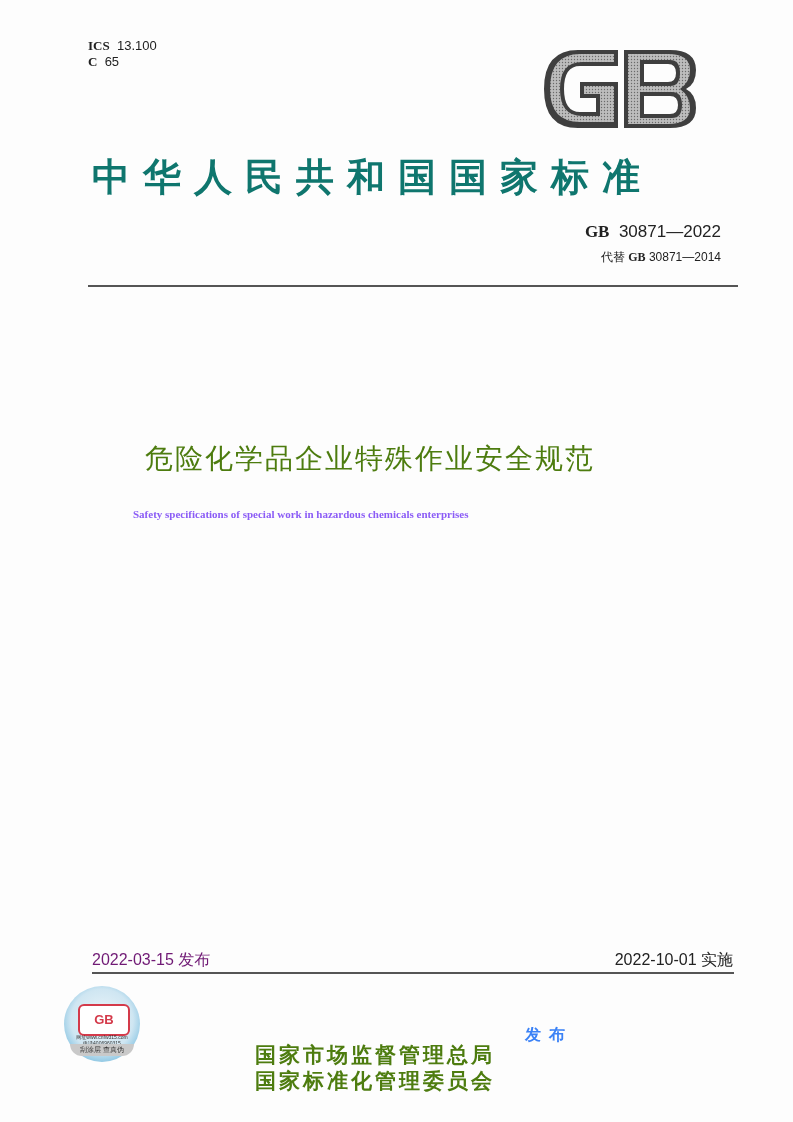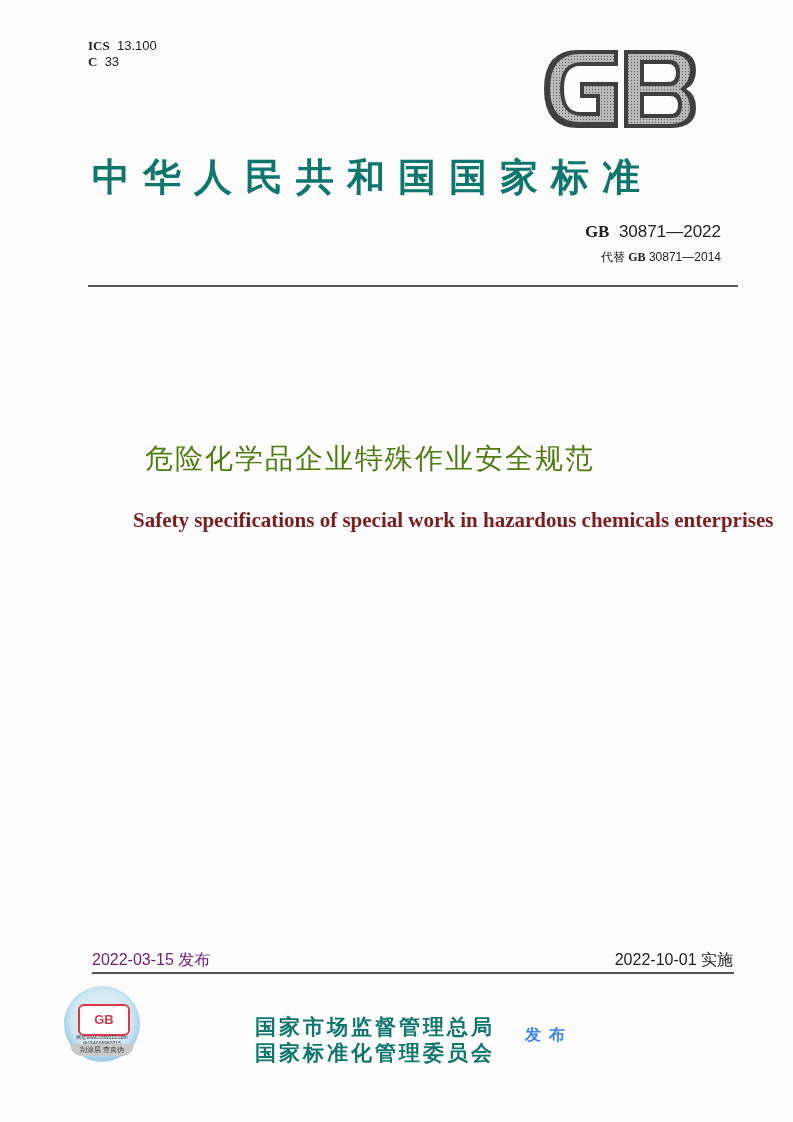--- a/index.html
+++ b/index.html
@@ -32,7 +32,7 @@
 
 <div class="abs ics">
   <div><b>ICS</b>&nbsp;&nbsp;<span class="num">13.100</span></div>
-  <div><b>C</b>&nbsp;&nbsp;<span class="num">33</span></div>
+  <div><b>C</b>&nbsp;&nbsp;<span class="num">65</span></div>
 </div>
 
 <div class="abs gb-logo">

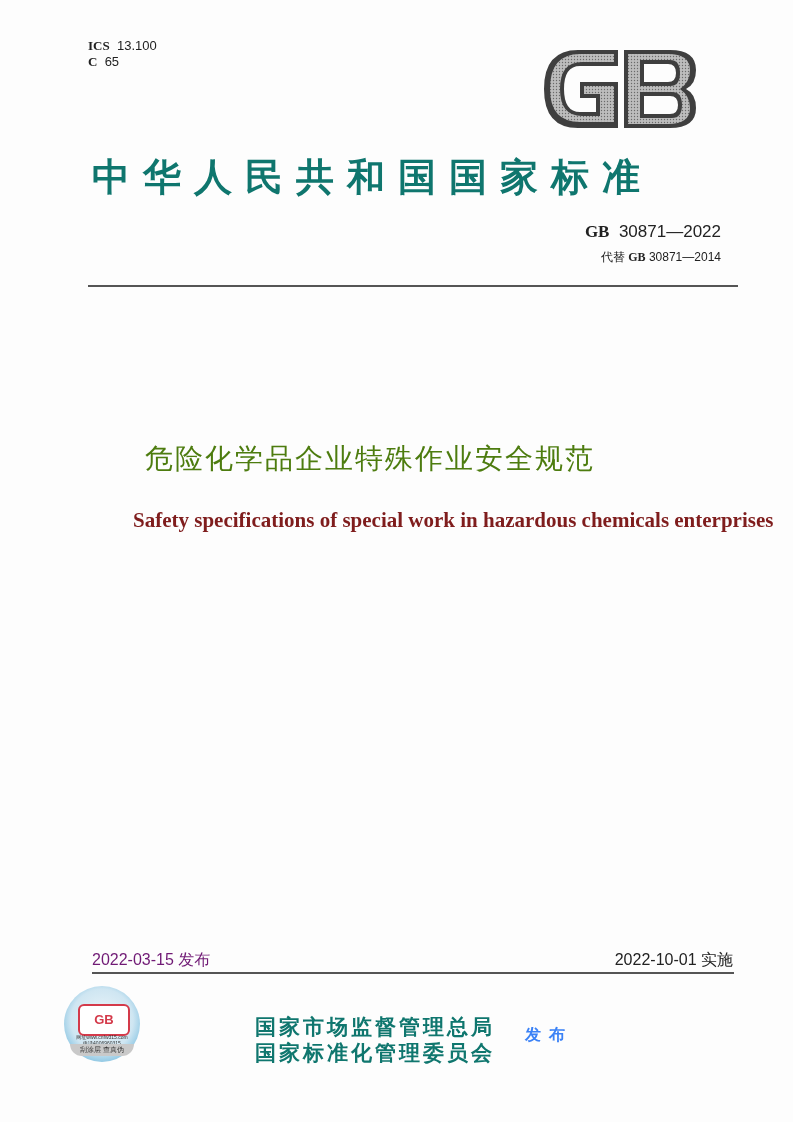--- a/index.html
+++ b/index.html
@@ -16,7 +16,7 @@
   .replace b { font-family:"Liberation Serif", serif; font-weight:bold; }
   .rule-top { left:88px; top:285px; width:650px; height:2px; background:#555; }
   .title-cn { left:145px; top:440px; width:560px; font-family:"DejaVu Sans", sans-serif; font-size:28px; color:#4d7c0f; letter-spacing:2px; white-space:nowrap; }
-  .title-en { left:133px; top:508px; width:580px; font-family:"Liberation Serif", serif; font-weight:bold; font-size:21px; color:#7f1d1d; white-space:nowrap; }
+  .title-en { left:133px; top:508px; width:580px; font-family:"Liberation Serif", serif; font-weight:bold; font-size:11px; color:#8b5cf6; white-space:nowrap; }
   .pubdate { left:92px; top:950px; font-size:16px; color:#701a75; }
   .effdate { right:60px; top:950px; font-size:16px; color:#222; text-align:right; }
   .rule-bottom { left:92px; top:972px; width:642px; height:2px; background:#555; }

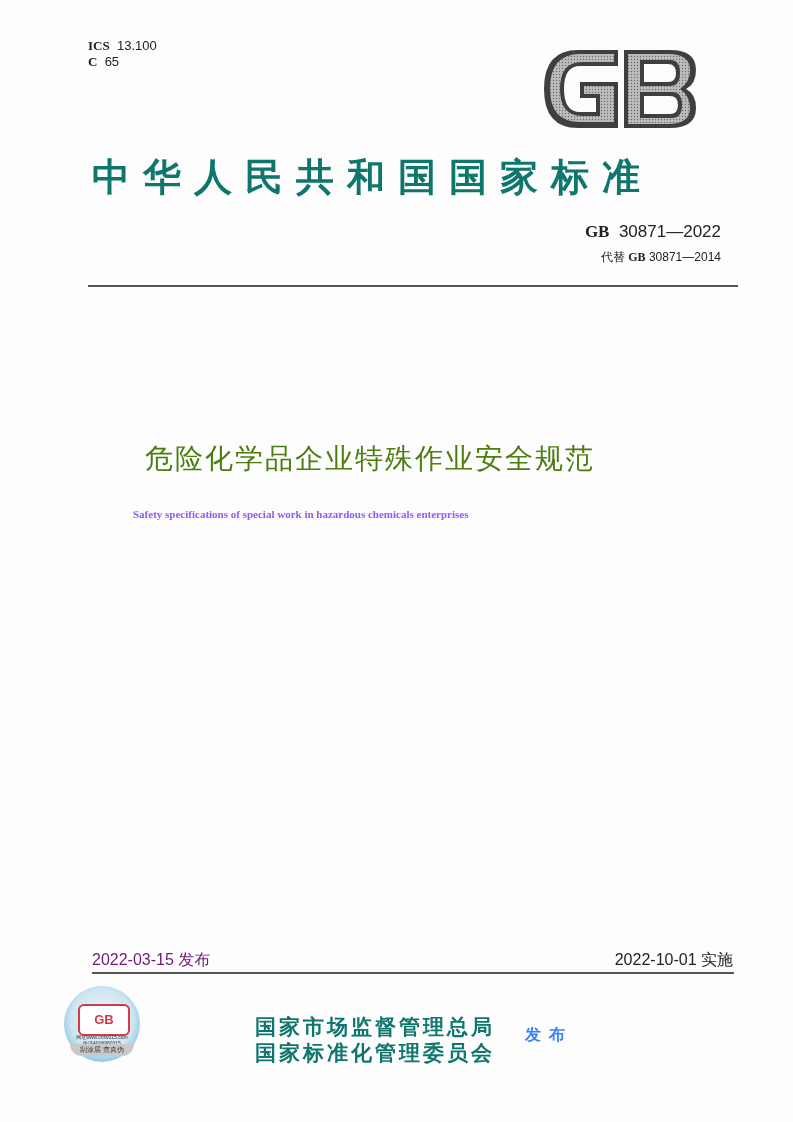--- a/index.html
+++ b/index.html
@@ -24,7 +24,7 @@
   .seal .inner { position:absolute; left:14px; top:18px; width:48px; height:28px; border:2px solid #d43a4a; border-radius:6px; color:#d43a4a; font-size:13px; font-weight:bold; text-align:center; line-height:28px; background:#fff; }
   .seal .web { position:absolute; left:10px; top:48px; width:56px; font-size:5px; text-align:center; color:#333; }
   .seal .band { position:absolute; left:6px; top:58px; width:64px; height:12px; background:#c9c9c9; border-radius:0 0 30px 30px; font-size:7px; text-align:center; line-height:12px; color:#333; }
-  .issuer { left:255px; top:1014px; font-family:"DejaVu Serif", serif; font-weight:bold; font-size:21px; line-height:26px; color:#0f766e; letter-spacing:3px; }
+  .issuer { left:255px; top:1042px; font-family:"DejaVu Serif", serif; font-weight:bold; font-size:21px; line-height:26px; color:#4d7c0f; letter-spacing:3px; }
   .issue-label { left:525px; top:1009px; font-family:"DejaVu Serif", serif; font-weight:bold; font-size:16px; letter-spacing:8px; color:#3b82f6;margin-top:16px; }
 </style>
 </head>

